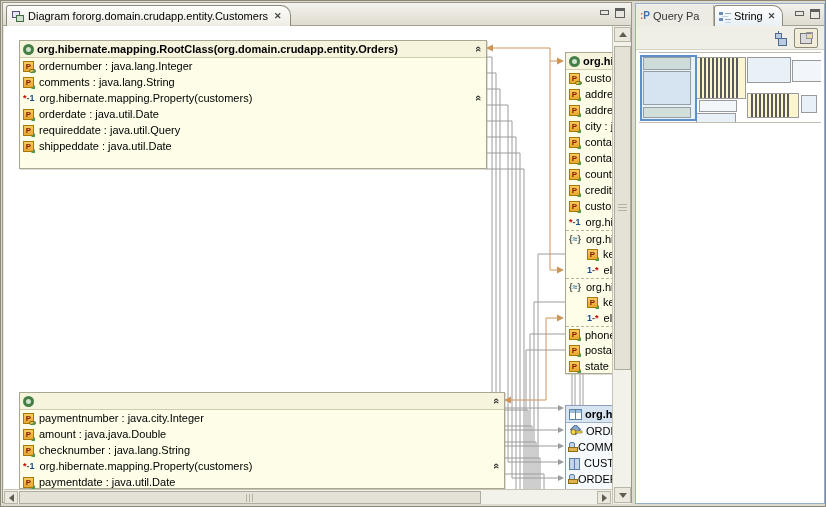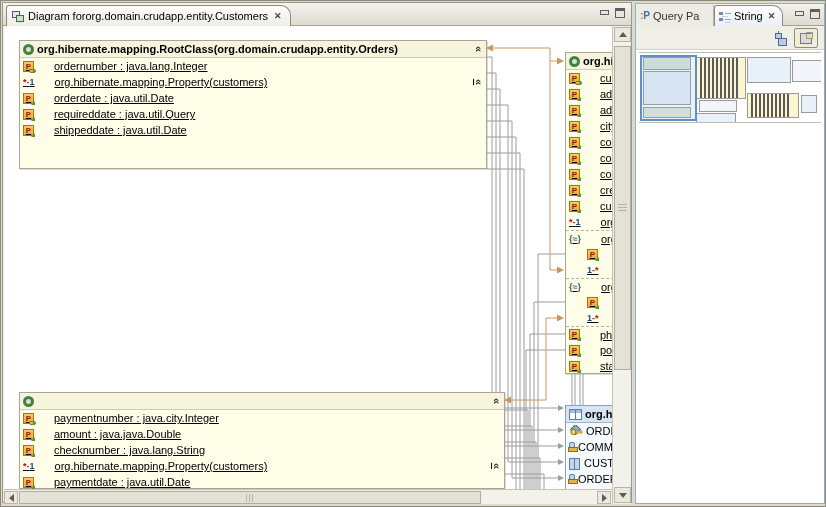--- a/index.html
+++ b/index.html
@@ -30,7 +30,7 @@
   
   .ebox{position:absolute;background:#FDFDE8;border:1px solid #A9A692;box-shadow:1px 1px 0 rgba(160,158,140,.35);}
   .ehead{height:17px;display:flex;align-items:center;gap:3px;padding:0 4px 0 3px;background:#F7F4DE;border-bottom:1px solid #CFCBAE;font-weight:bold;white-space:nowrap;overflow:hidden;}
-  .erow{height:16px;display:flex;align-items:center;gap:20px;padding:0 4px 0 3px;white-space:nowrap;overflow:hidden;text-decoration:underline;}
+  .erow{height:16px;display:flex;align-items:center;gap:5px;padding:0 4px 0 3px;white-space:nowrap;overflow:hidden;}
   .erow.indent{padding-left:21px;}
   .dash-top{border-top:1px dashed #B9B59A;}
   .chev{margin-left:auto;display:inline-block;transform:rotate(90deg);font-weight:bold;color:#333;font-size:11px;line-height:10px;flex:none;}

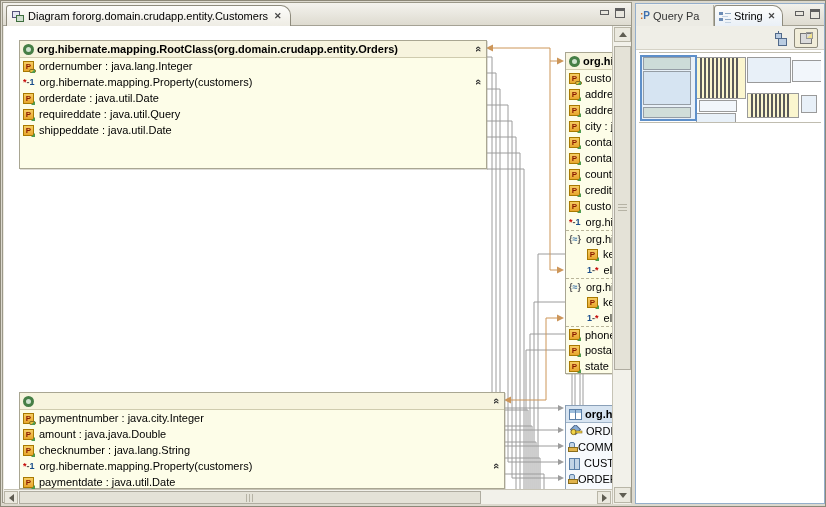--- a/index.html
+++ b/index.html
@@ -178,6 +178,10 @@
             <span>ordernumber : java.lang.Integer</span>
           </div>
         <div class="erow">
+            <span class="ic ic-prop"></span>
+            <span>comments : java.lang.String</span>
+          </div>
+        <div class="erow">
             <span class="card"><span class="r">*</span><span class="g">-</span><span class="b">1</span></span>
             <span>org.hibernate.mapping.Property(customers)</span>
             <span class="chev">«</span>

